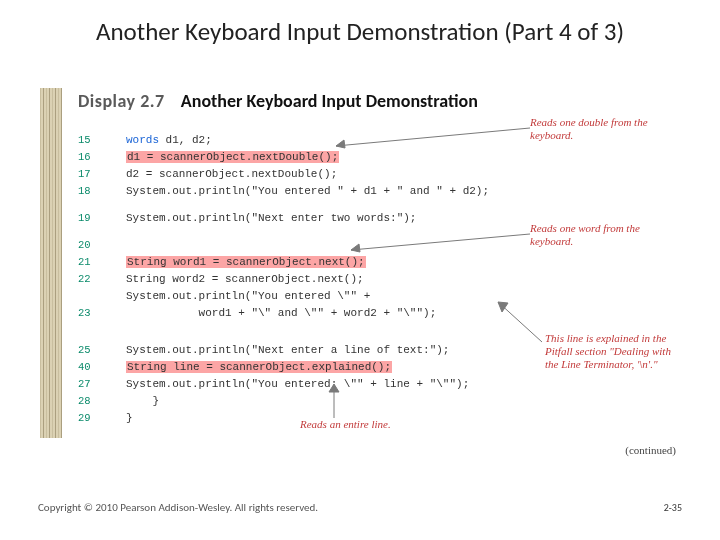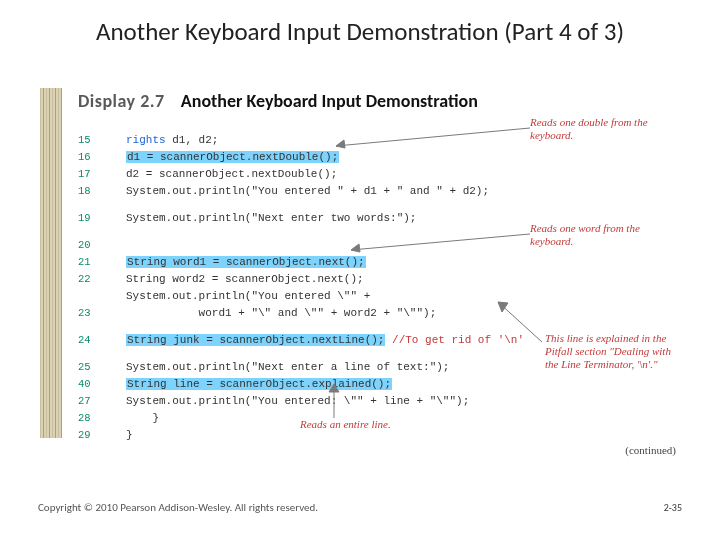--- a/index.html
+++ b/index.html
@@ -142,7 +142,7 @@
 
     <div class="row">
       <span class="ln">15</span>
-      <span class="code"><span class="kw">rights</span><span> d1, d2;</span></span>
+      <span class="code"><span class="kw">words</span><span> d1, d2;</span></span>
     </div>
     <div class="row">
       <span class="ln">16</span>

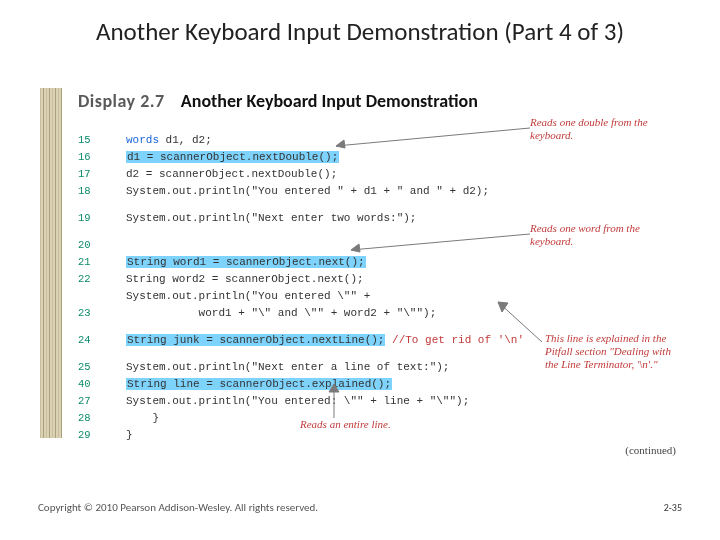--- a/index.html
+++ b/index.html
@@ -83,7 +83,7 @@
   }
   .kw { color: #1a64d6; }
   .hl-yellow {
-    background: #7dd3fc;
+    background: #fca5a5;
     padding: 0 1px;
   }
   .comment-red { color: #c23a3a; }

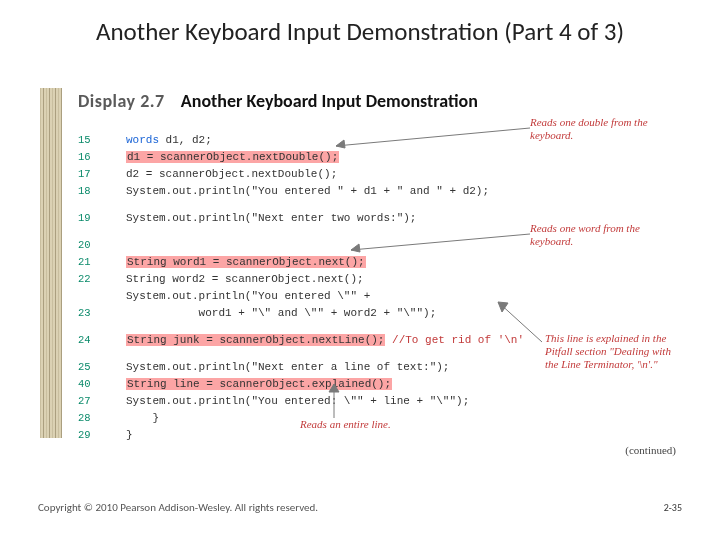--- a/index.html
+++ b/index.html
@@ -187,10 +187,6 @@
 
     <div class="blank-row"></div>
 
-    <div class="row">
-      <span class="ln">24</span>
-      <span class="code"><span class="hl-yellow">String junk = scannerObject.nextLine();</span><span class="comment-red"> //To get rid of '\n'</span></span>
-    </div>
 
     <div class="blank-row"></div>
 

